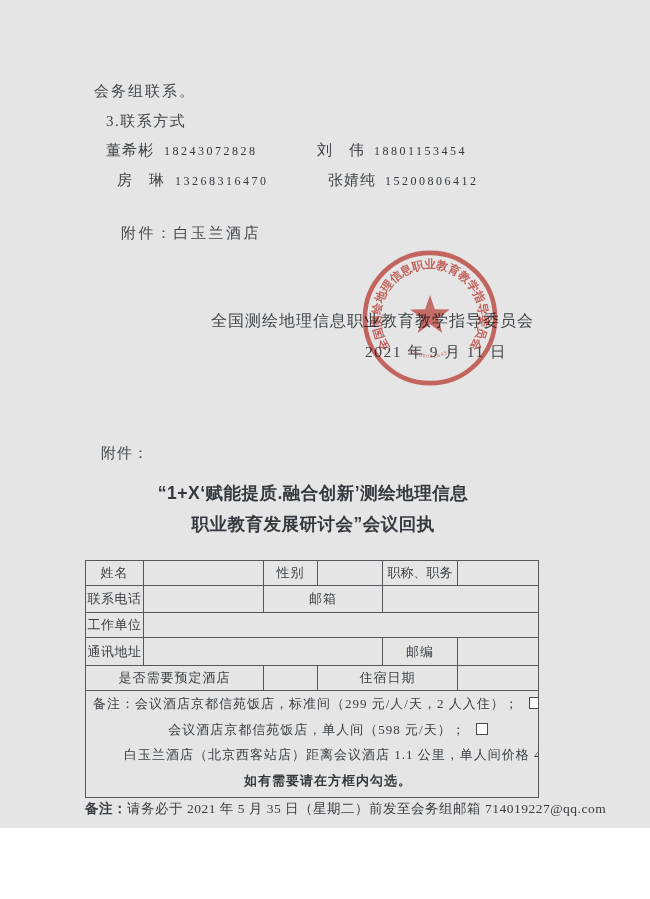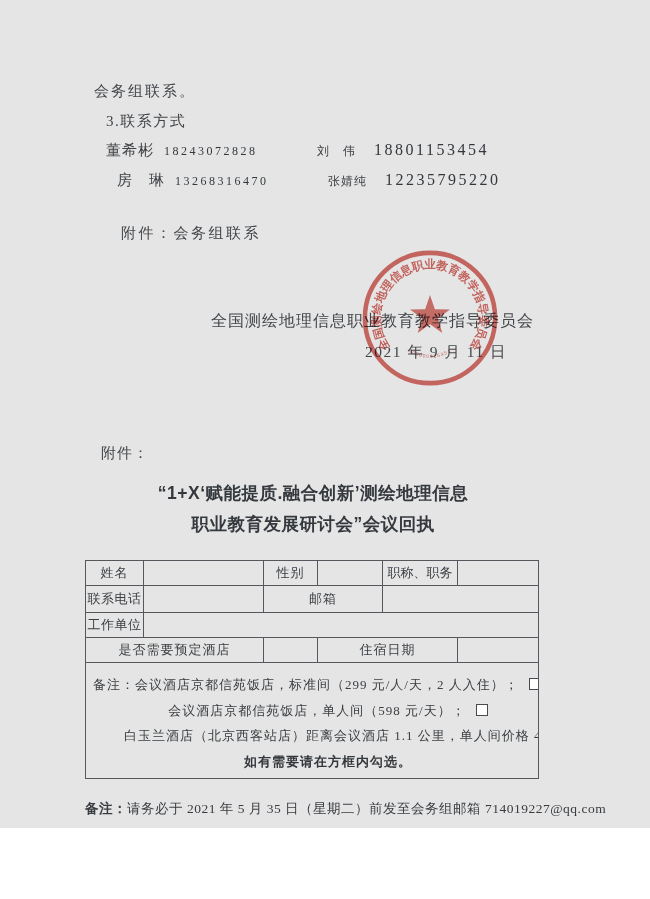--- a/index.html
+++ b/index.html
@@ -14,7 +14,7 @@
   .contact-row { display:flex; align-items:baseline; }
   .c-name  { display:inline-block; width:58px;  font-size:15px; letter-spacing:1px; }
   .c-phone { display:inline-block; width:153px; font-size:12px; letter-spacing:2.5px; color:#33383d; }
-  .c-name2 { display:inline-block; width:57px;  font-size:12px; letter-spacing:1px; }
+  .c-name2 { display:inline-block; width:57px;  font-size:15px; letter-spacing:1px; }
   .c-phone2{ display:inline-block; font-size:16px; letter-spacing:2.5px; color:#33383d; }
   
   .sig-org  { font-size:16px; letter-spacing:1px; color:#42464a; }

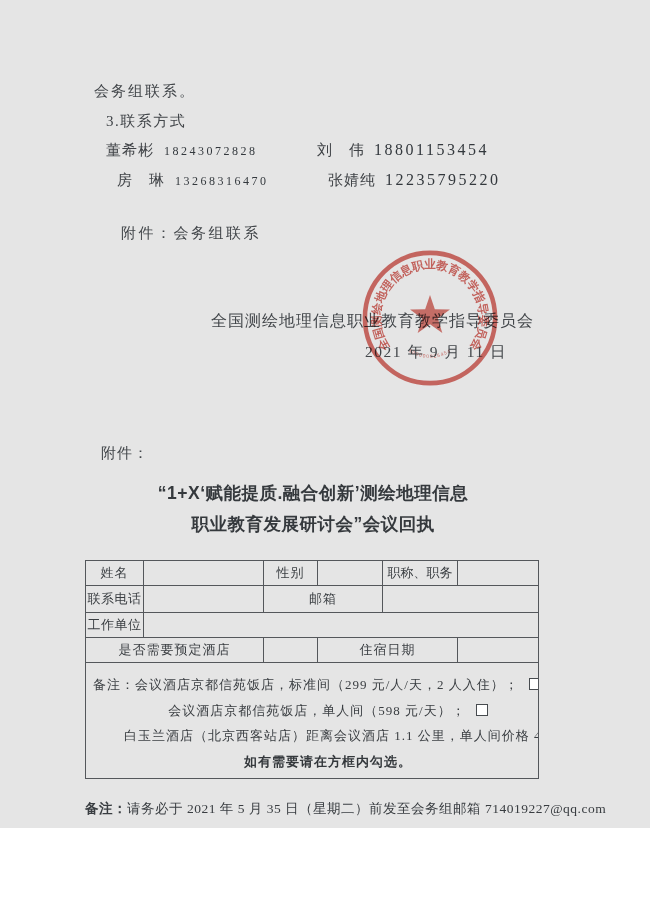--- a/index.html
+++ b/index.html
@@ -15,7 +15,7 @@
   .c-name  { display:inline-block; width:58px;  font-size:15px; letter-spacing:1px; }
   .c-phone { display:inline-block; width:153px; font-size:12px; letter-spacing:2.5px; color:#33383d; }
   .c-name2 { display:inline-block; width:57px;  font-size:15px; letter-spacing:1px; }
-  .c-phone2{ display:inline-block; font-size:16px; letter-spacing:2.5px; color:#33383d; }
+  .c-phone2{ display:inline-block; font-size:12px; letter-spacing:2.5px; color:#33383d; }
   
   .sig-org  { font-size:16px; letter-spacing:1px; color:#42464a; }
   .sig-date { font-size:15.5px; letter-spacing:1.5px; color:#42464a; }

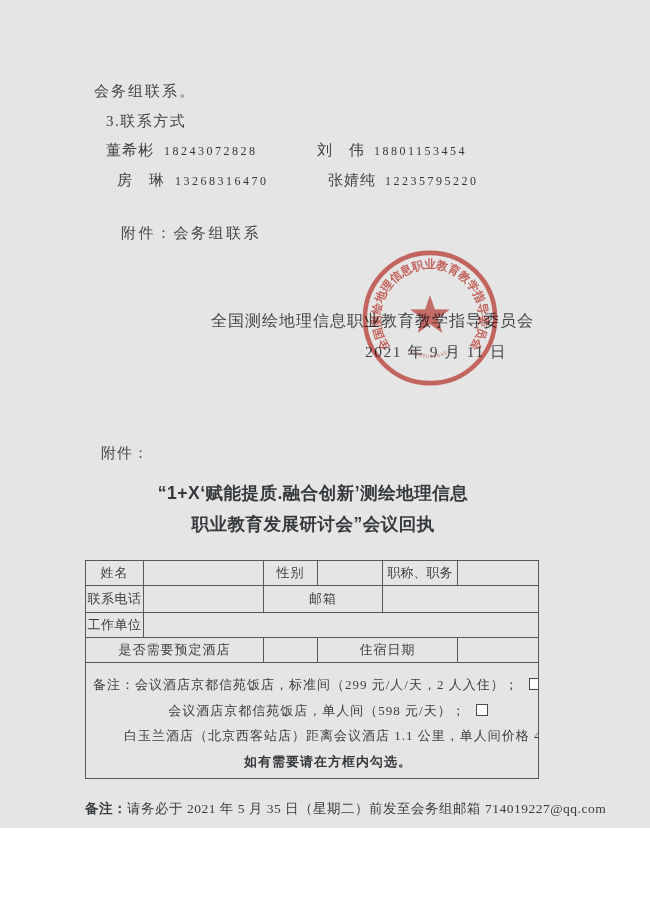--- a/index.html
+++ b/index.html
@@ -59,7 +59,7 @@
     <span class="c-name">房　琳</span>
     <span class="c-phone">13268316470</span>
     <span class="c-name2">张婧纯</span>
-    <span class="c-phone2">12235795220</span>
+    <span class="c-phone2">15200806412</span>
   </div>
 
   <div class="abs body-text" style="left:121px; top:224px; letter-spacing:2.5px;">附件：会务组联系</div>

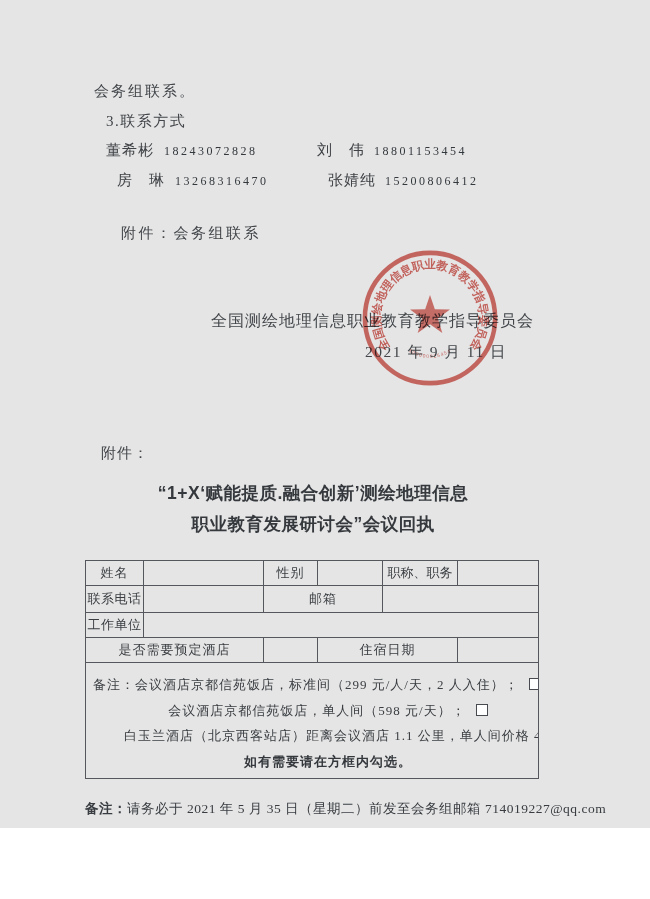--- a/index.html
+++ b/index.html
@@ -62,7 +62,7 @@
     <span class="c-phone2">15200806412</span>
   </div>
 
-  <div class="abs body-text" style="left:121px; top:224px; letter-spacing:2.5px;">附件：会务组联系</div>
+  <div class="abs body-text" style="left:121px; top:224px; letter-spacing:2.5px;">附件：白玉兰酒店</div>
 
   <div class="abs sig-org" style="left:211px; top:311px;">全国测绘地理信息职业教育教学指导委员会</div>
   <div class="abs sig-date" style="left:365px; top:342px;">2021 年 9 月 11 日</div>

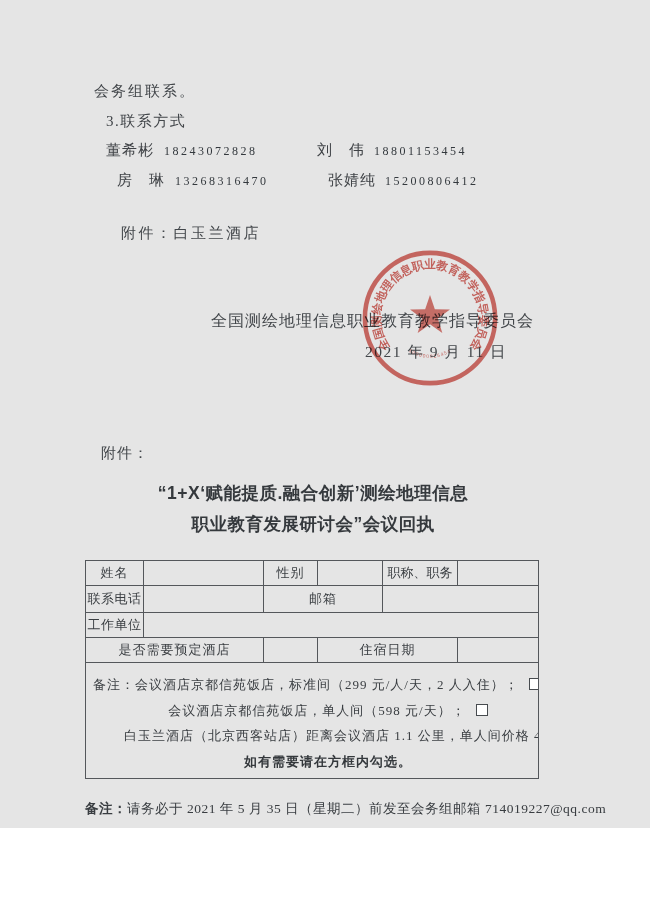--- a/index.html
+++ b/index.html
@@ -115,6 +115,12 @@
       <td style="letter-spacing:0.5px;">工作单位</td>
       <td colspan="5"></td>
     </tr>
+    <tr style="height:28px">
+      <td style="letter-spacing:0.5px;">通讯地址</td>
+      <td colspan="3"></td>
+      <td>邮编</td>
+      <td></td>
+    </tr>
     <tr style="height:25px">
       <td colspan="2">是否需要预定酒店</td>
       <td></td>

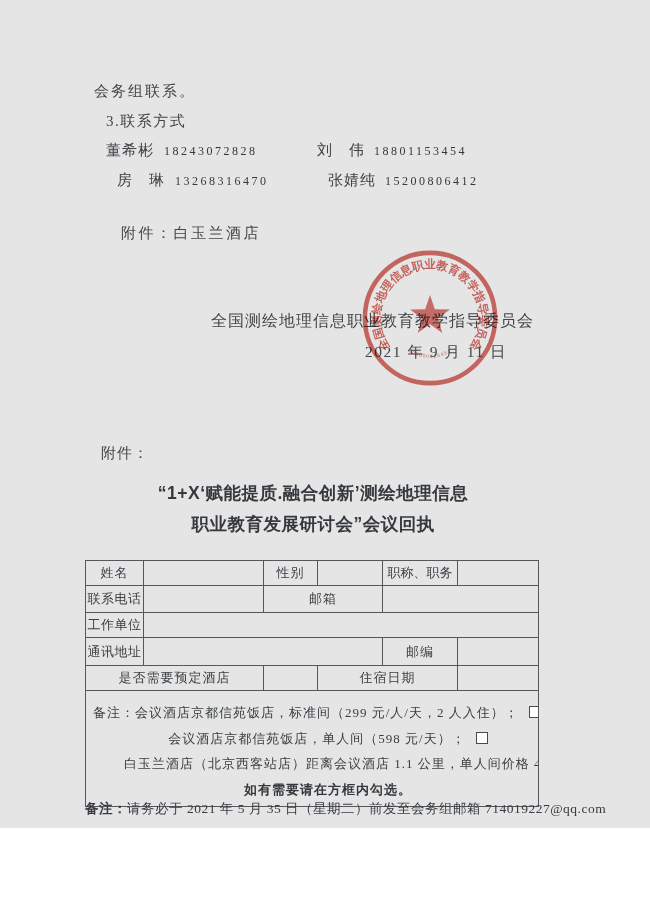--- a/index.html
+++ b/index.html
@@ -29,7 +29,7 @@
                 font-size:13px; color:#3a3e42; }
   table.reply td { border:1px solid #54575b; text-align:center; vertical-align:middle;
                    letter-spacing:1px; overflow:hidden; }
-  td.notes-cell { text-align:left; vertical-align:top; padding:9px 6px 4px 7px; letter-spacing:0.5px;margin-top:40px; }
+  td.notes-cell { text-align:left; vertical-align:top; padding:0 6px 4px 7px; letter-spacing:0.5px;margin-top:40px; }
   .note-line { line-height:25.5px; white-space:nowrap; }
   .note-line.indent { padding-left:31px; }
   .note-line.bold { font-weight:700; color:#34383c; }

